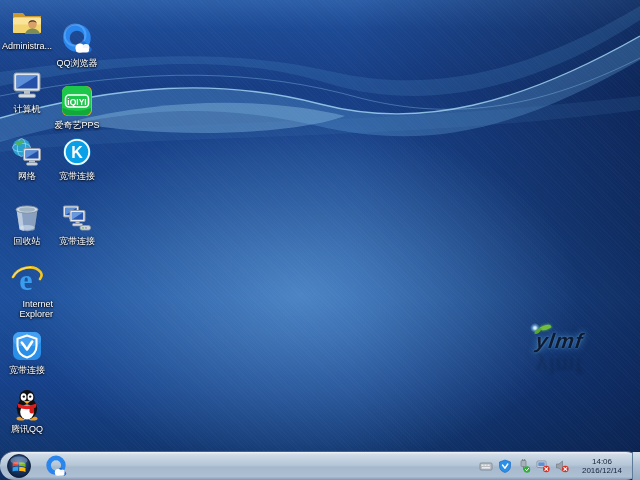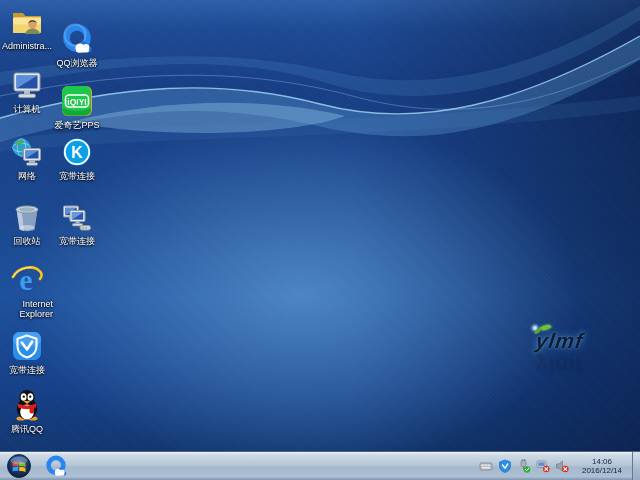--- a/index.html
+++ b/index.html
@@ -59,7 +59,7 @@
     position:absolute;left:0;right:0;bottom:0;height:28px;
     background:linear-gradient(#eef3f8 0%,#cfdae6 10%,#b6c7d8 45%,#a5b9cd 55%,#aec0d3 88%,#7e96b2 100%);
     border-top:1px solid #49617f;
-    display:flex;align-items:center;
+    display:flex;align-items:center;border-radius:14px;
   }
   .start-orb{
     width:24px;height:24px;margin:0 0 0 7px;padding:0;border:none;background:transparent;cursor:pointer;

